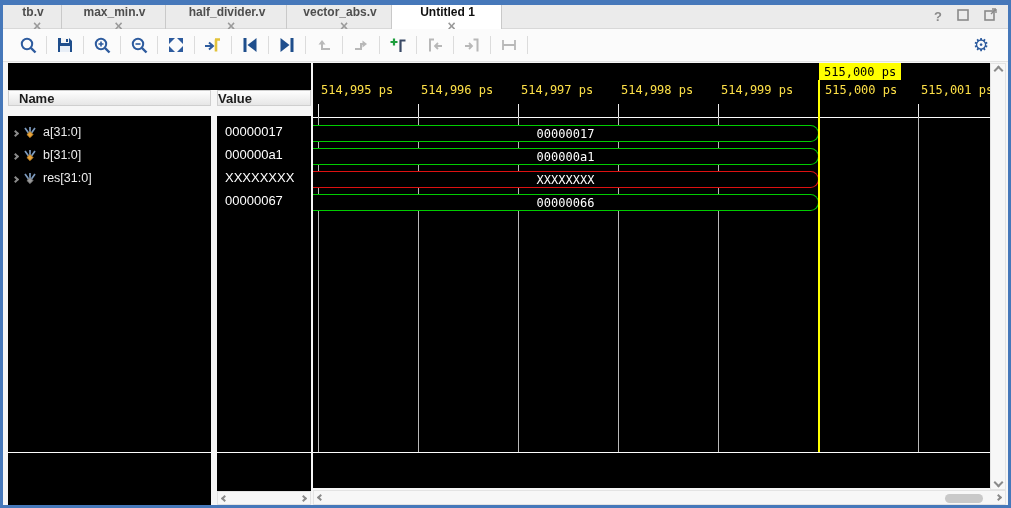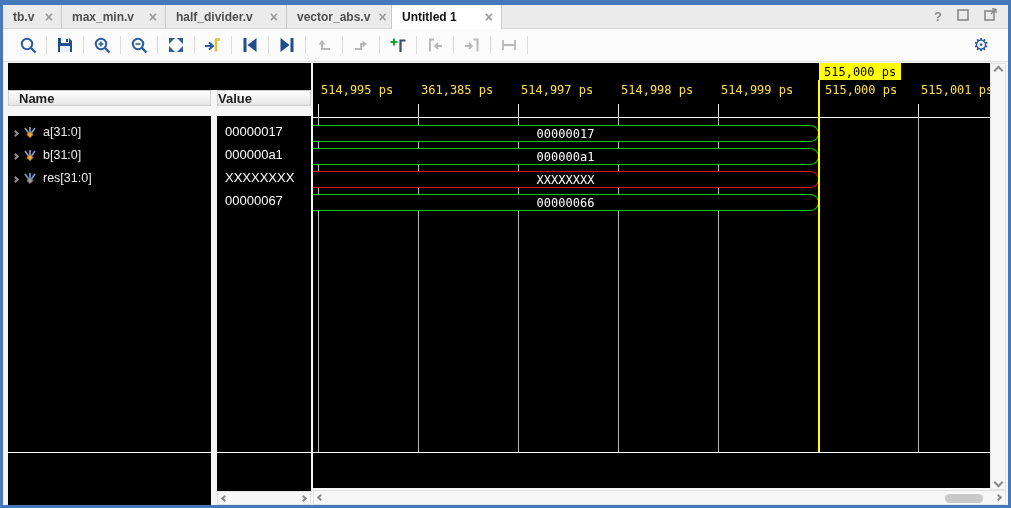--- a/index.html
+++ b/index.html
@@ -15,7 +15,7 @@
 
   
   .tabbar { position:absolute; left:3px; top:5px; width:1005px; height:24px; background:#ebebeb; border-bottom:1px solid #d8d8d8; display:flex; }
-  .tab { height:24px; display:flex; align-items:center; justify-content:space-between; padding:0 8px 0 10px; border-right:1px solid #c9c9c9; font-size:12px; font-weight:bold; color:#4e4e4e; cursor:default; }
+  .tab { height:24px; display:flex; align-items:center; justify-content:space-between; padding:0 8px 0 10px; border-right:1px solid #c9c9c9; font-size:12px; font-weight:bold; color:#4e4e4e; cursor:default;flex-direction:column; }
   .tab.active { background:#ffffff; color:#111; }
   .tab .close { color:#9a9a9a; font-size:14px; font-weight:bold; margin-left:8px; line-height:1; }
   .tabbar-right { position:absolute; right:14px; top:7px; display:flex; gap:15px; align-items:center; color:#8a8a8a; }

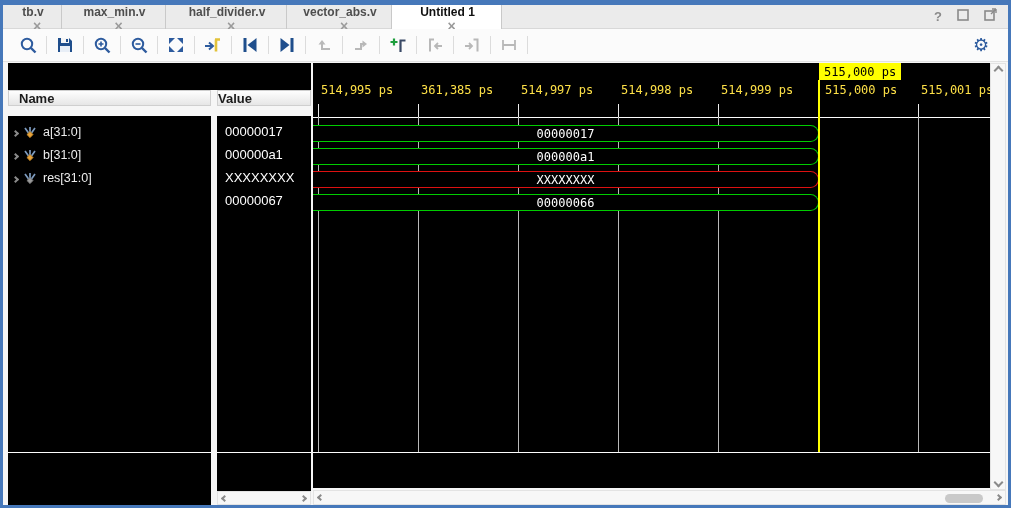--- a/index.html
+++ b/index.html
@@ -276,7 +276,7 @@
   <div class="panel" id="wave">
 
     <span class="tick-label" style="left:8px">514,995 ps</span>
-    <span class="tick-label" style="left:108px">361,385 ps</span>
+    <span class="tick-label" style="left:108px">514,996 ps</span>
     <span class="tick-label" style="left:208px">514,997 ps</span>
     <span class="tick-label" style="left:308px">514,998 ps</span>
     <span class="tick-label" style="left:408px">514,999 ps</span>

